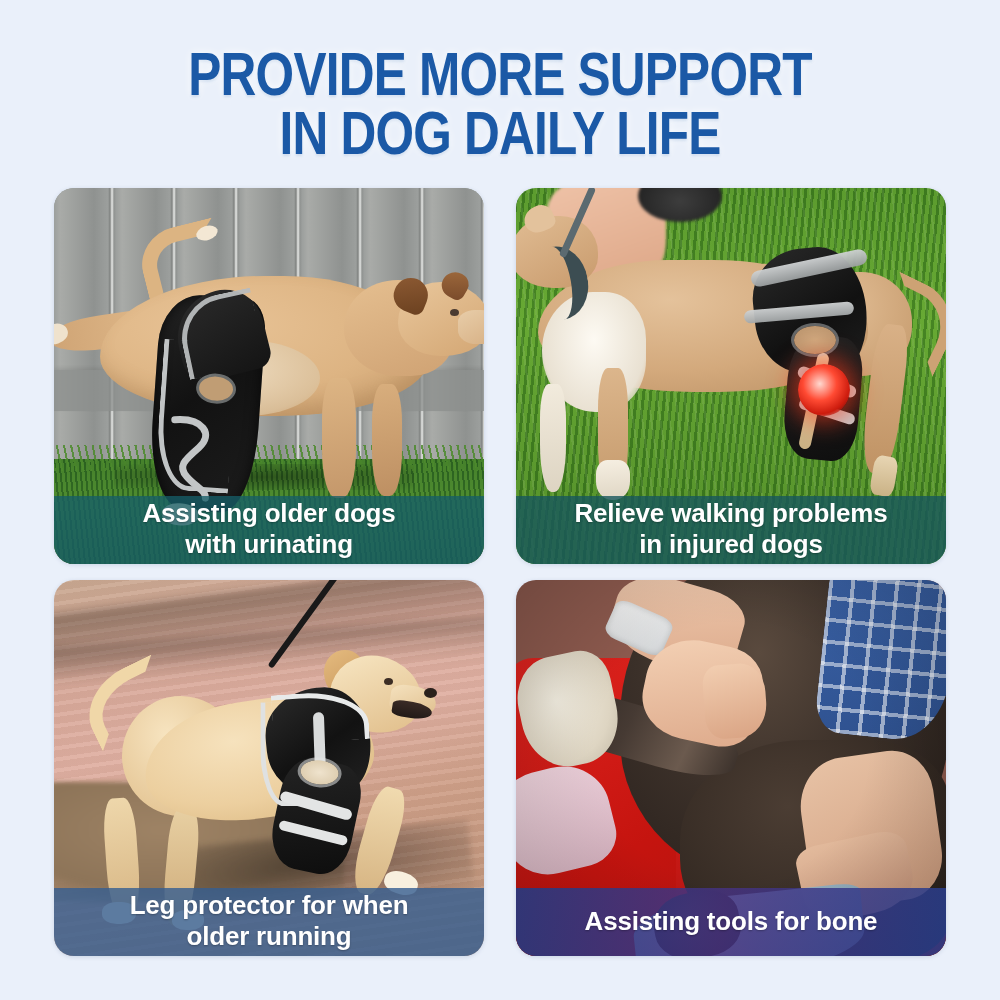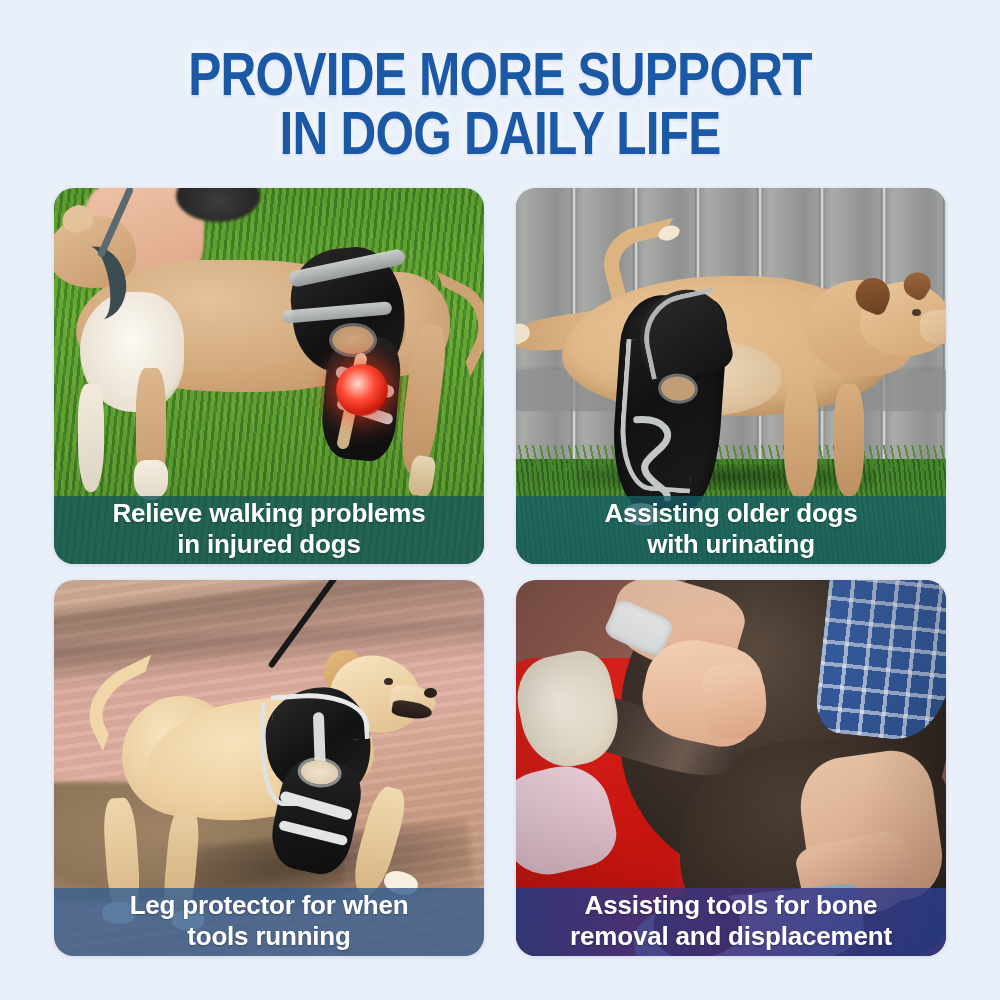--- a/index.html
+++ b/index.html
@@ -646,6 +646,49 @@
 </div>
 
 <div class="panel-grid">
+
+  <div class="panel">
+    <div class="photo">
+      <div class="p1-bg"></div>
+      <div class="p1-fence"></div>
+      <div class="p1-grass"></div>
+      <div class="p1-shadow"></div>
+      <div class="p1-tail"></div>
+      <div class="p1-tailtip"></div>
+      <div class="p1-leglifted"></div>
+      <div class="p1-liftpaw"></div>
+      <div class="p1-body"></div>
+      <div class="p1-belly"></div>
+      <div class="p1-legfront"></div>
+      <div class="p1-legfront2"></div>
+      <div class="p1-neck"></div>
+      <div class="p1-head"></div>
+      <div class="p1-ear"></div>
+      <div class="p1-ear2"></div>
+      <div class="p1-snout"></div>
+      <div class="p1-eye"></div>
+
+      <div class="p1-brace">
+        <div class="bz-main"></div>
+        <div class="bz-upper"></div>
+        <div class="bz-pipe1"></div>
+        <div class="bz-pipe2"></div>
+        <div class="bz-window"></div>
+        <div class="bz-squiggle">
+          <svg viewBox="0 0 54 86" preserveAspectRatio="none">
+            <path d="M8 6 C36 2 48 18 34 32 C20 46 14 52 24 62 C34 72 44 74 44 82" fill="none" stroke="#c3c6c7" stroke-width="7" stroke-linecap="round"></path>
+          </svg>
+        </div>
+        <div class="bz-foot"></div>
+      </div>
+    </div>
+    <div class="caption cap-teal">
+      <span>
+        <span>Assisting older dogs</span><br>
+        <span>with urinating</span>
+      </span>
+    </div>
+  </div>
 
   <div class="panel">
     <div class="photo">
@@ -681,49 +724,6 @@
       <span>
         <span>Relieve walking problems</span><br>
         <span>in injured dogs</span>
-      </span>
-    </div>
-  </div>
-
-  <div class="panel">
-    <div class="photo">
-      <div class="p1-bg"></div>
-      <div class="p1-fence"></div>
-      <div class="p1-grass"></div>
-      <div class="p1-shadow"></div>
-      <div class="p1-tail"></div>
-      <div class="p1-tailtip"></div>
-      <div class="p1-leglifted"></div>
-      <div class="p1-liftpaw"></div>
-      <div class="p1-body"></div>
-      <div class="p1-belly"></div>
-      <div class="p1-legfront"></div>
-      <div class="p1-legfront2"></div>
-      <div class="p1-neck"></div>
-      <div class="p1-head"></div>
-      <div class="p1-ear"></div>
-      <div class="p1-ear2"></div>
-      <div class="p1-snout"></div>
-      <div class="p1-eye"></div>
-
-      <div class="p1-brace">
-        <div class="bz-main"></div>
-        <div class="bz-upper"></div>
-        <div class="bz-pipe1"></div>
-        <div class="bz-pipe2"></div>
-        <div class="bz-window"></div>
-        <div class="bz-squiggle">
-          <svg viewBox="0 0 54 86" preserveAspectRatio="none">
-            <path d="M8 6 C36 2 48 18 34 32 C20 46 14 52 24 62 C34 72 44 74 44 82" fill="none" stroke="#c3c6c7" stroke-width="7" stroke-linecap="round"></path>
-          </svg>
-        </div>
-        <div class="bz-foot"></div>
-      </div>
-    </div>
-    <div class="caption cap-teal">
-      <span>
-        <span>Assisting older dogs</span><br>
-        <span>with urinating</span>
       </span>
     </div>
   </div>

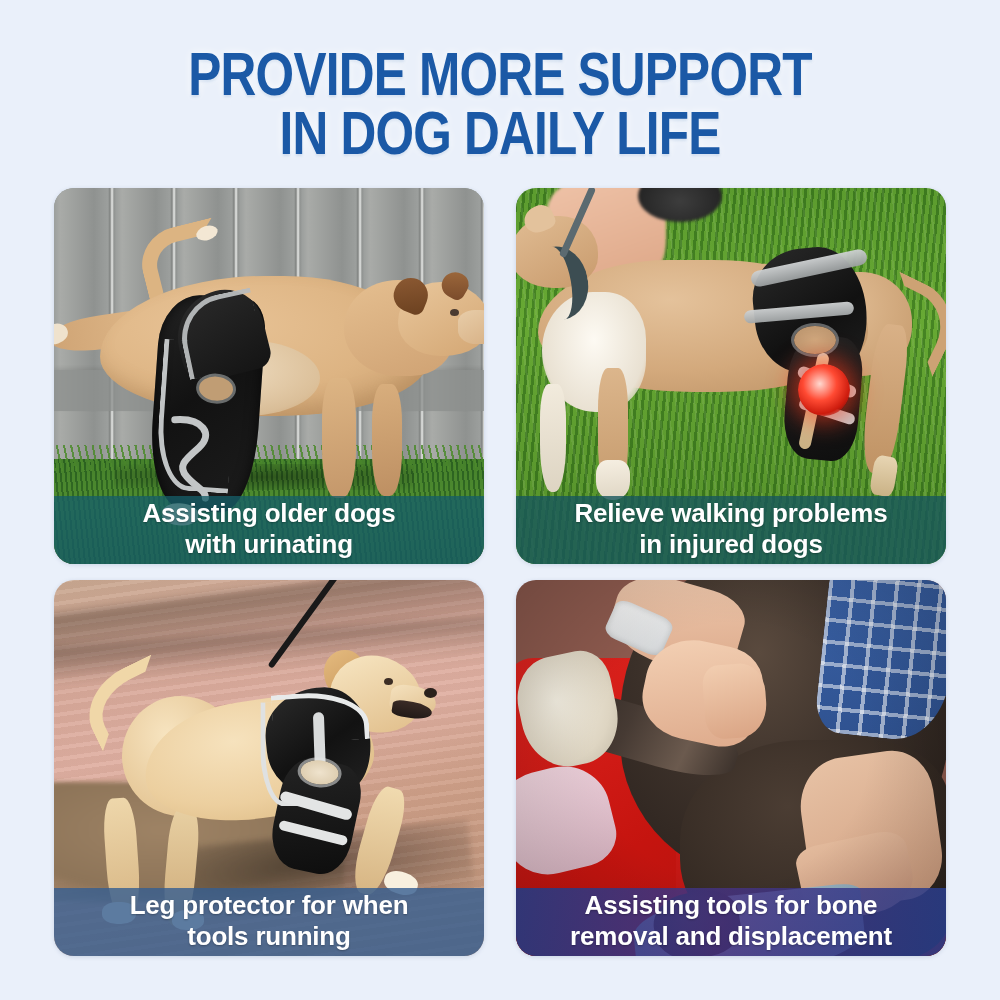--- a/index.html
+++ b/index.html
@@ -766,7 +766,7 @@
     <div class="caption cap-blue">
       <span>
         <span>Leg protector for when</span><br>
-        <span>tools running</span>
+        <span>older running</span>
       </span>
     </div>
   </div>

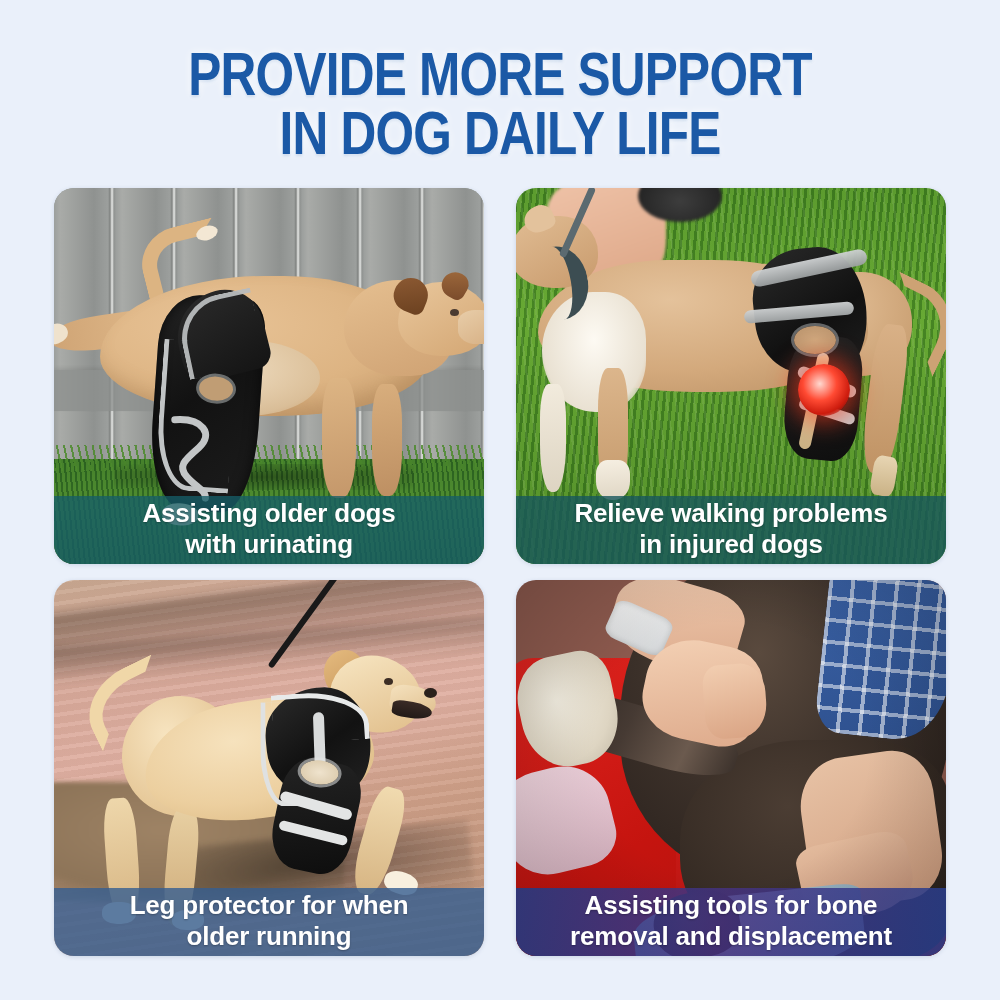--- a/index.html
+++ b/index.html
@@ -795,7 +795,6 @@
     <div class="caption cap-grad">
       <span>
         <span>Assisting tools for bone</span><br>
-        <span>removal and displacement</span>
       </span>
     </div>
   </div>

